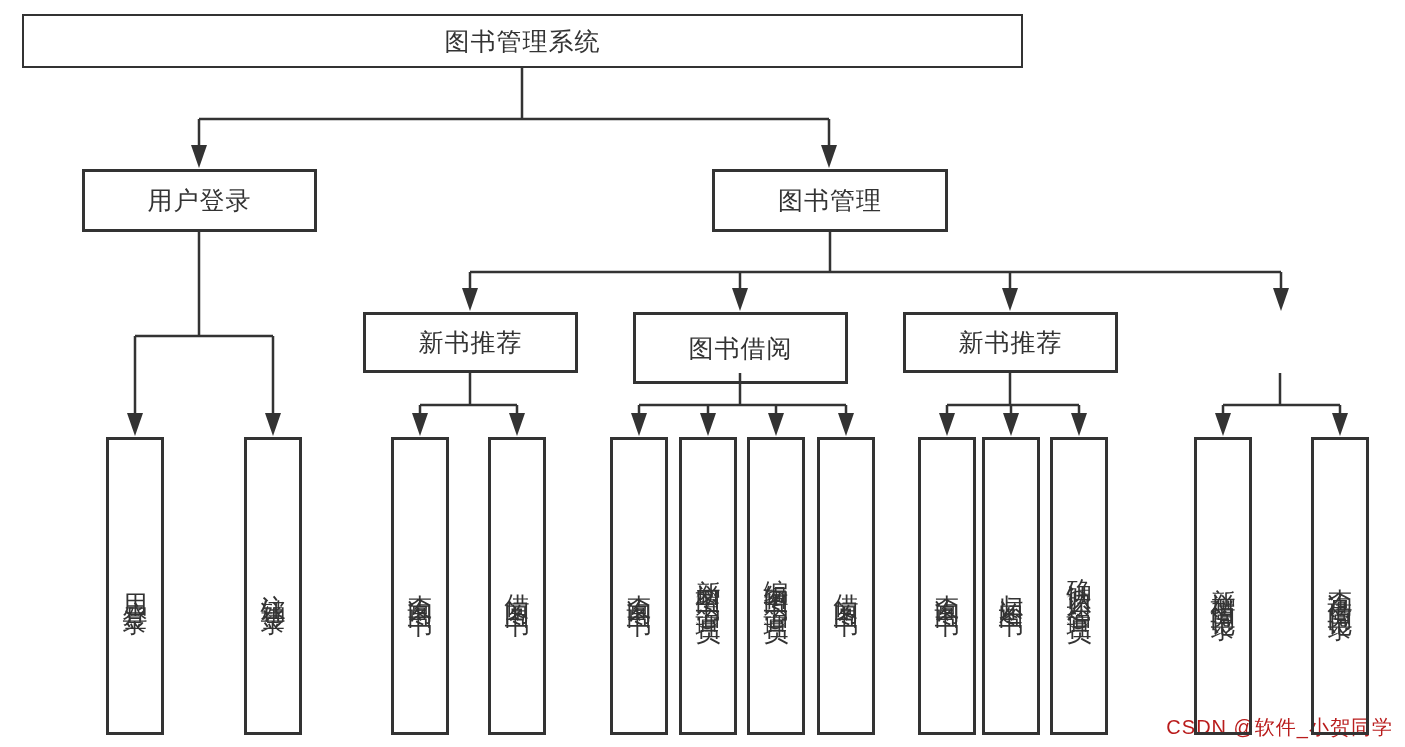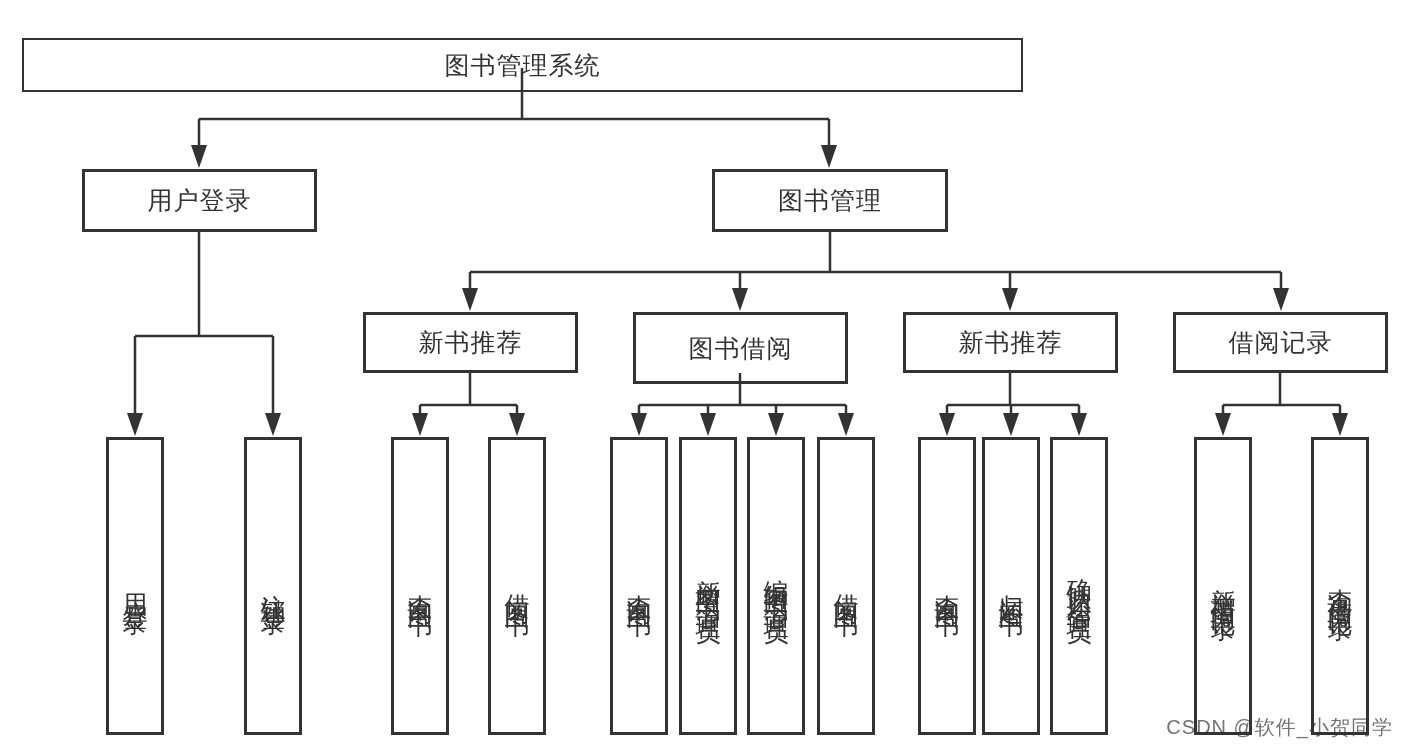--- a/index.html
+++ b/index.html
@@ -27,7 +27,7 @@
     align-items: center;
     justify-content: center;
   }
-  .hbox.root { border-width: 2.5px; margin-top: 24px; }
+  .hbox.root { border-width: 2.5px; }
   .hbox span {
     font-size: 25px;
     color: #333333;

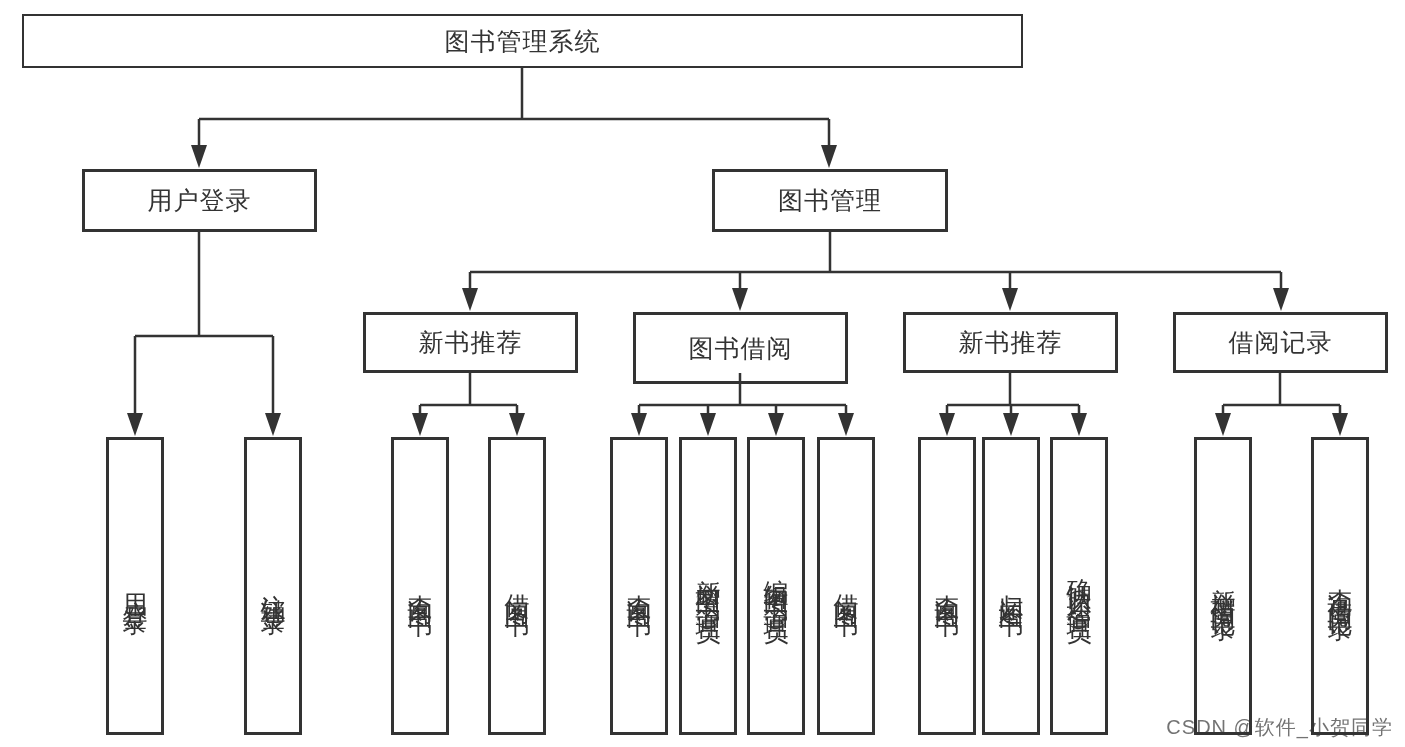--- a/index.html
+++ b/index.html
@@ -153,9 +153,6 @@
   <div class="hbox" style="left:903px;top:312px;width:215px;height:61px">
     <span>新书推荐</span>
   </div>
-  <div class="hbox" style="left:1173px;top:312px;width:215px;height:61px">
-    <span>借阅记录</span>
-  </div>
 
   <div class="vbox" style="left:106px">
     <span>用户登录</span>

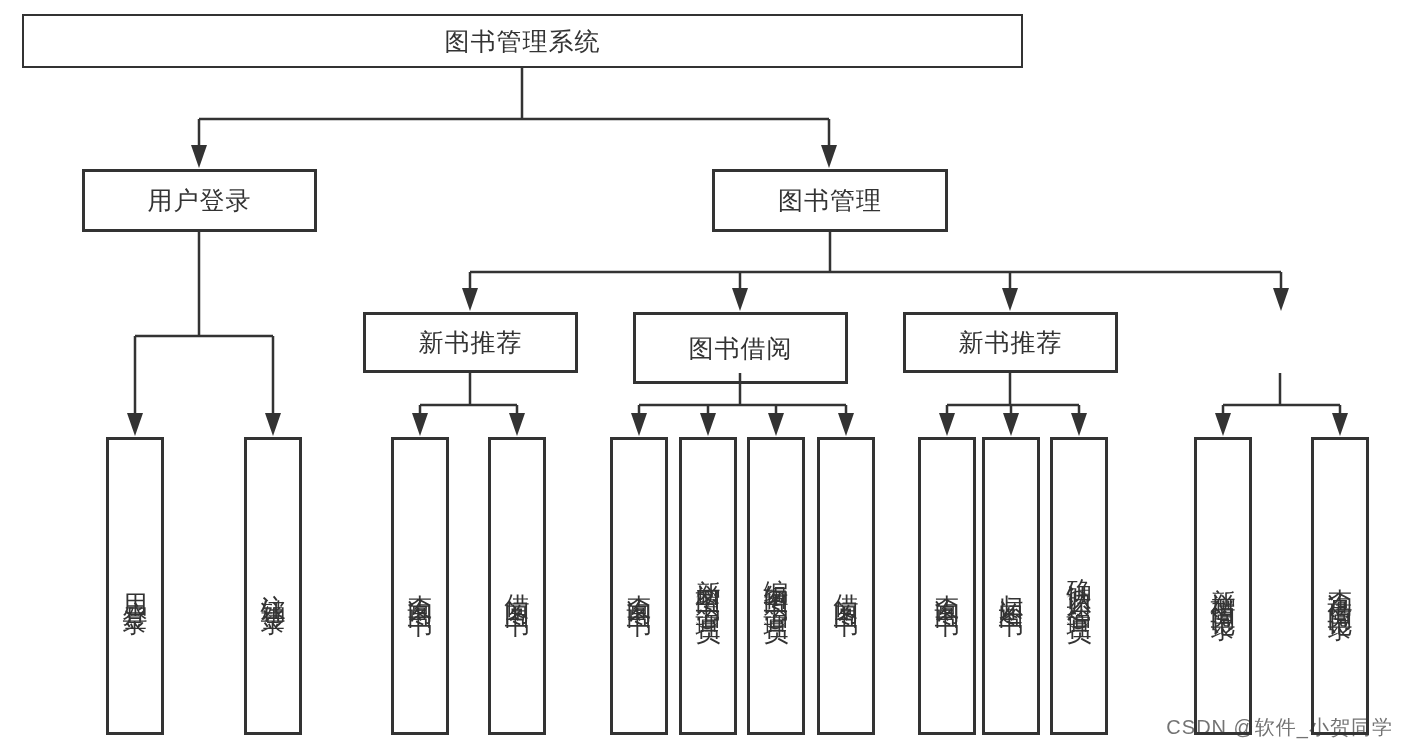--- a/index.html
+++ b/index.html
@@ -63,7 +63,7 @@
     top: 714px;
     right: 12px;
     font-size: 20px;
-    color: #737373;
+    color: #b91c1c;
     letter-spacing: 1px;
     white-space: nowrap;
   }

